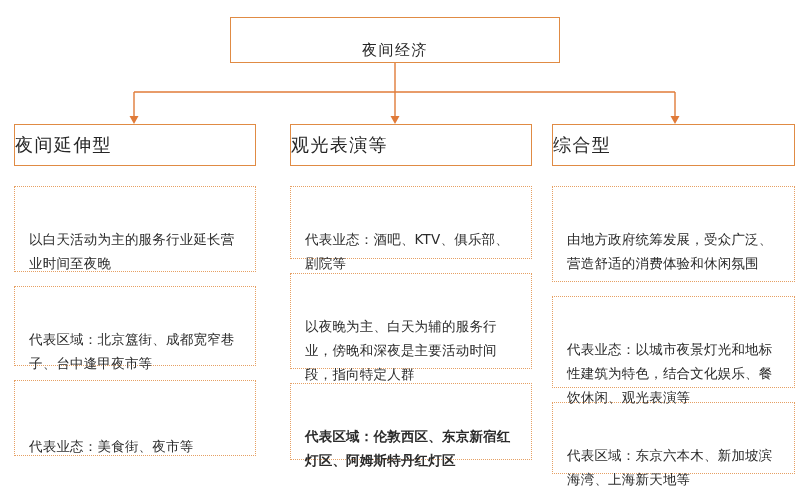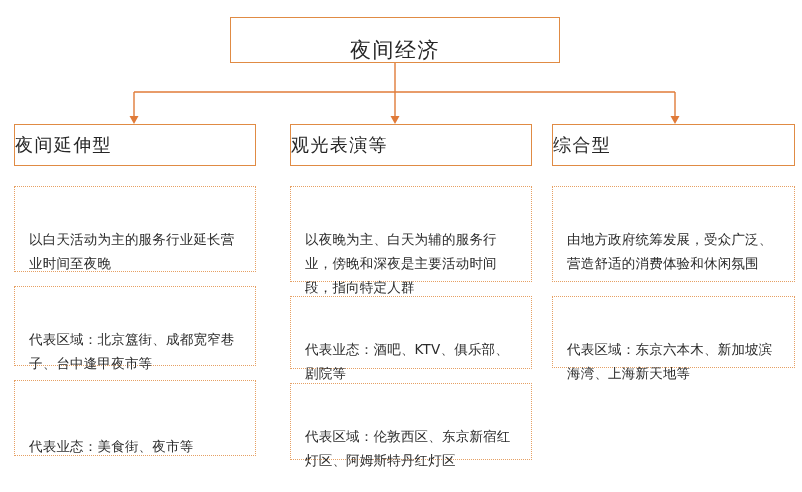--- a/index.html
+++ b/index.html
@@ -44,7 +44,7 @@
     justify-content: center;
   }
   .root-label {
-    font-size: 21px;
+    font-size: 15px;
     color: #262626;
     letter-spacing: 1.5px;
     line-height: 1;

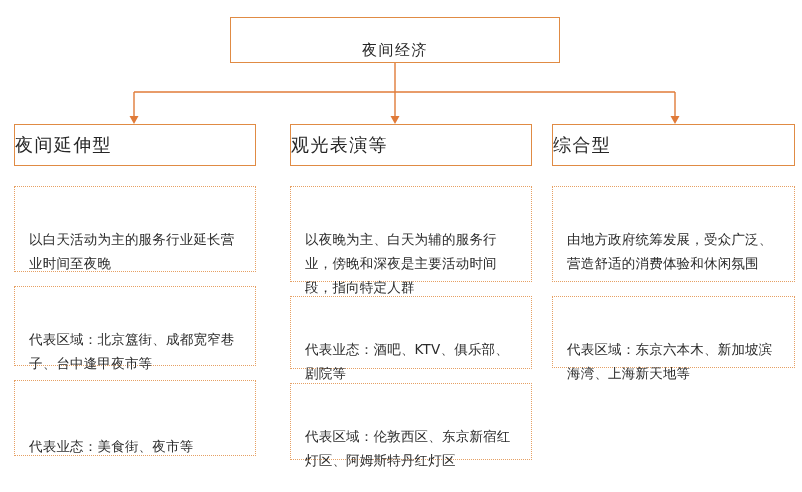--- a/index.html
+++ b/index.html
@@ -163,11 +163,11 @@
       <span class="head-label">观光表演等</span>
     </div>
     <div class="cards">
+      <div class="card c1">
+        <div class="card-text">代表业态：酒吧、KTV、俱乐部、剧院等</div>
+      </div>
       <div class="card c0">
         <div class="card-text">以夜晚为主、白天为辅的服务行业，傍晚和深夜是主要活动时间段，指向特定人群</div>
-      </div>
-      <div class="card c1">
-        <div class="card-text">代表业态：酒吧、KTV、俱乐部、剧院等</div>
       </div>
       <div class="card c2">
         <div class="card-text">代表区域：伦敦西区、东京新宿红灯区、阿姆斯特丹红灯区</div>

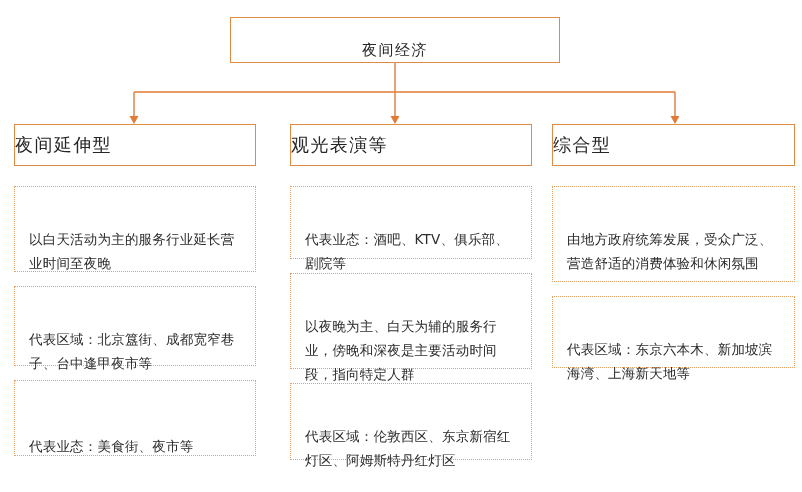--- a/index.html
+++ b/index.html
@@ -183,6 +183,9 @@
       <div class="card c0">
         <div class="card-text">由地方政府统筹发展，受众广泛、营造舒适的消费体验和休闲氛围</div>
       </div>
+      <div class="card c1">
+        <div class="card-text">代表业态：以城市夜景灯光和地标性建筑为特色，结合文化娱乐、餐饮休闲、观光表演等</div>
+      </div>
       <div class="card c2">
         <div class="card-text">代表区域：东京六本木、新加坡滨海湾、上海新天地等</div>
       </div>

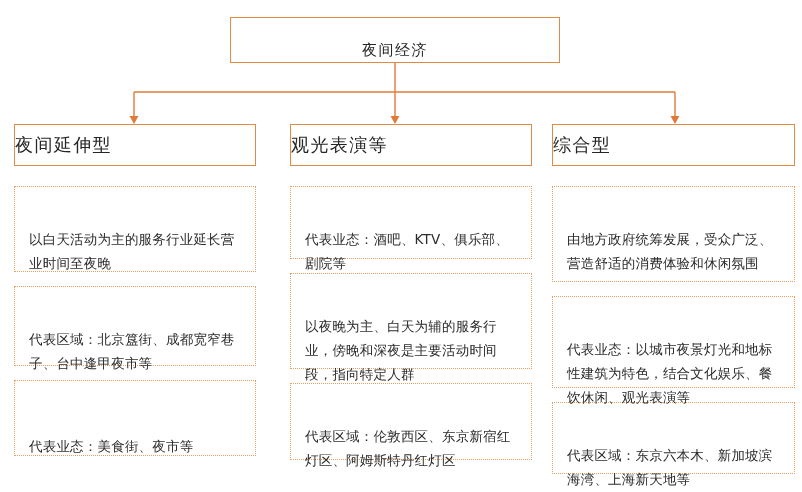--- a/index.html
+++ b/index.html
@@ -105,7 +105,7 @@
 
   .col-1 .card.c0 { height: 96px; }
   .col-1 .card.c1 { height: 73px; }
-  .col-1 .card.c2 { height: 77px; }
+  .col-1 .card.c2 { height: 77px; font-weight: bold; }
 
   .col-2 .card.c0 { height: 96px; }
   .col-2 .card.c1 { height: 92px; }

